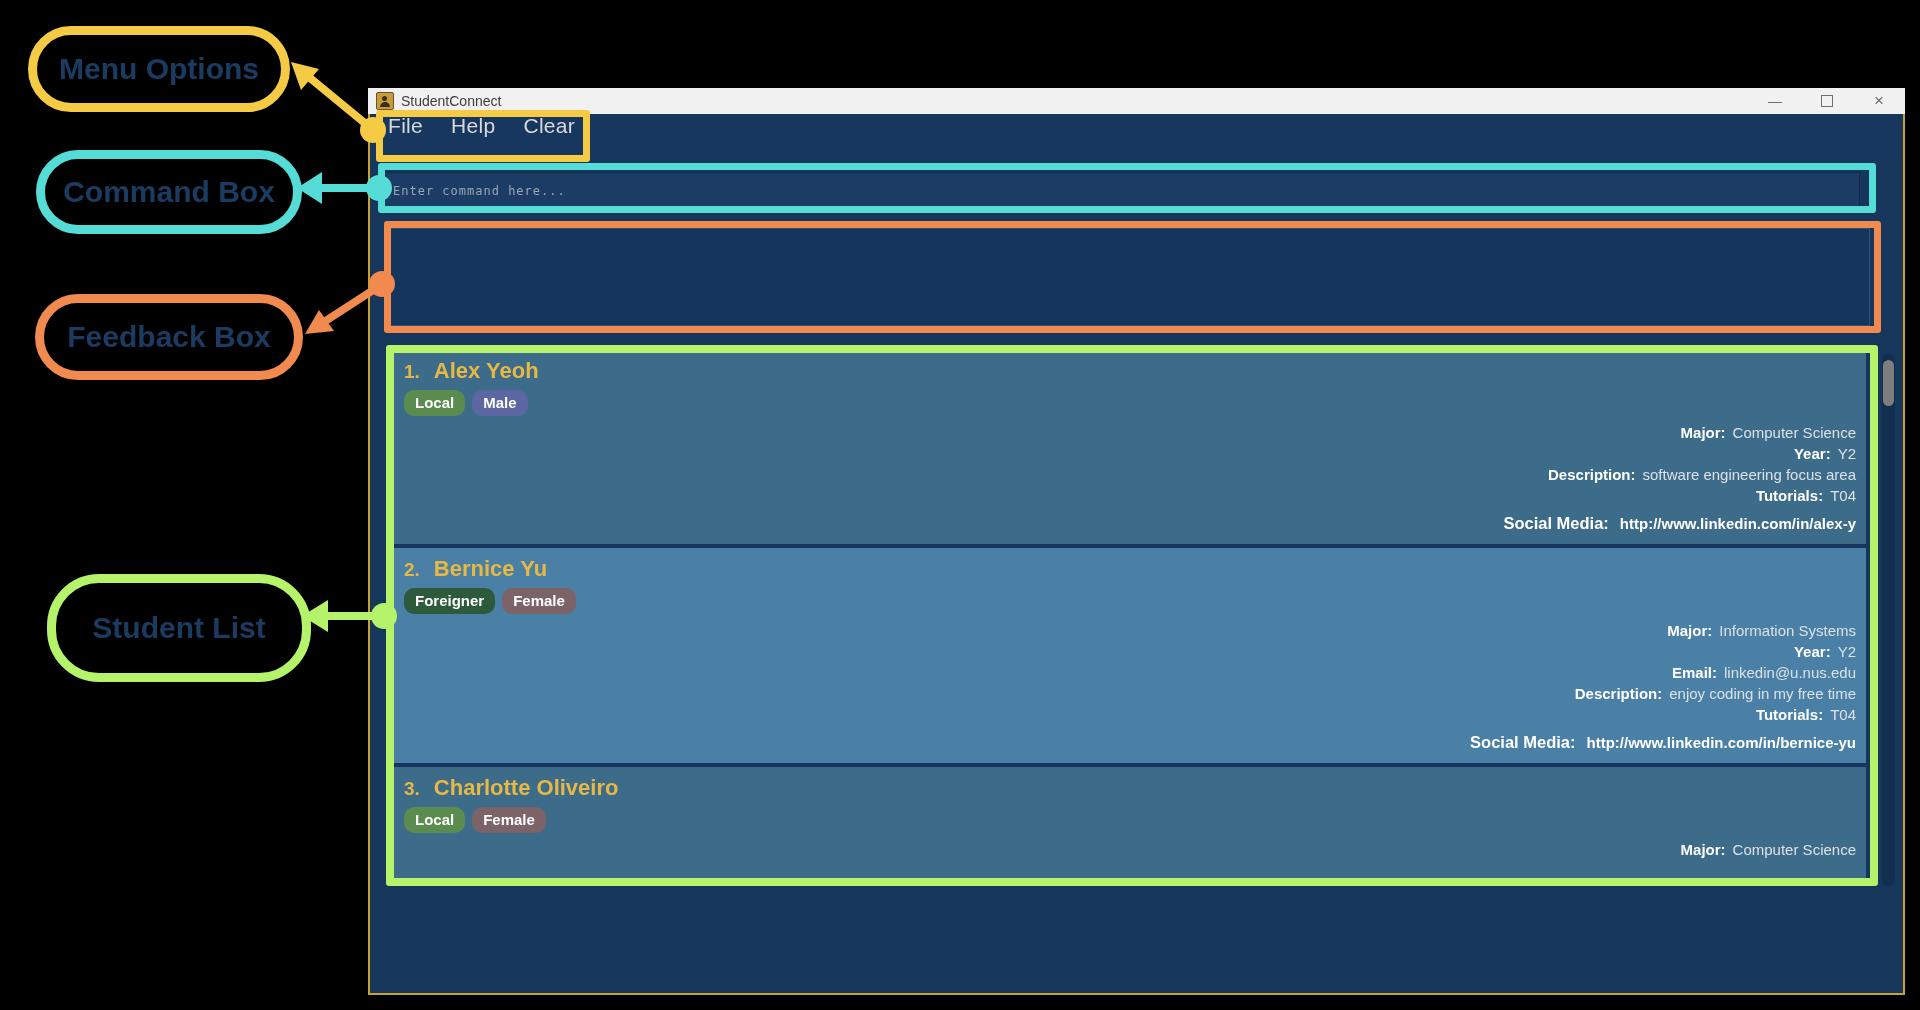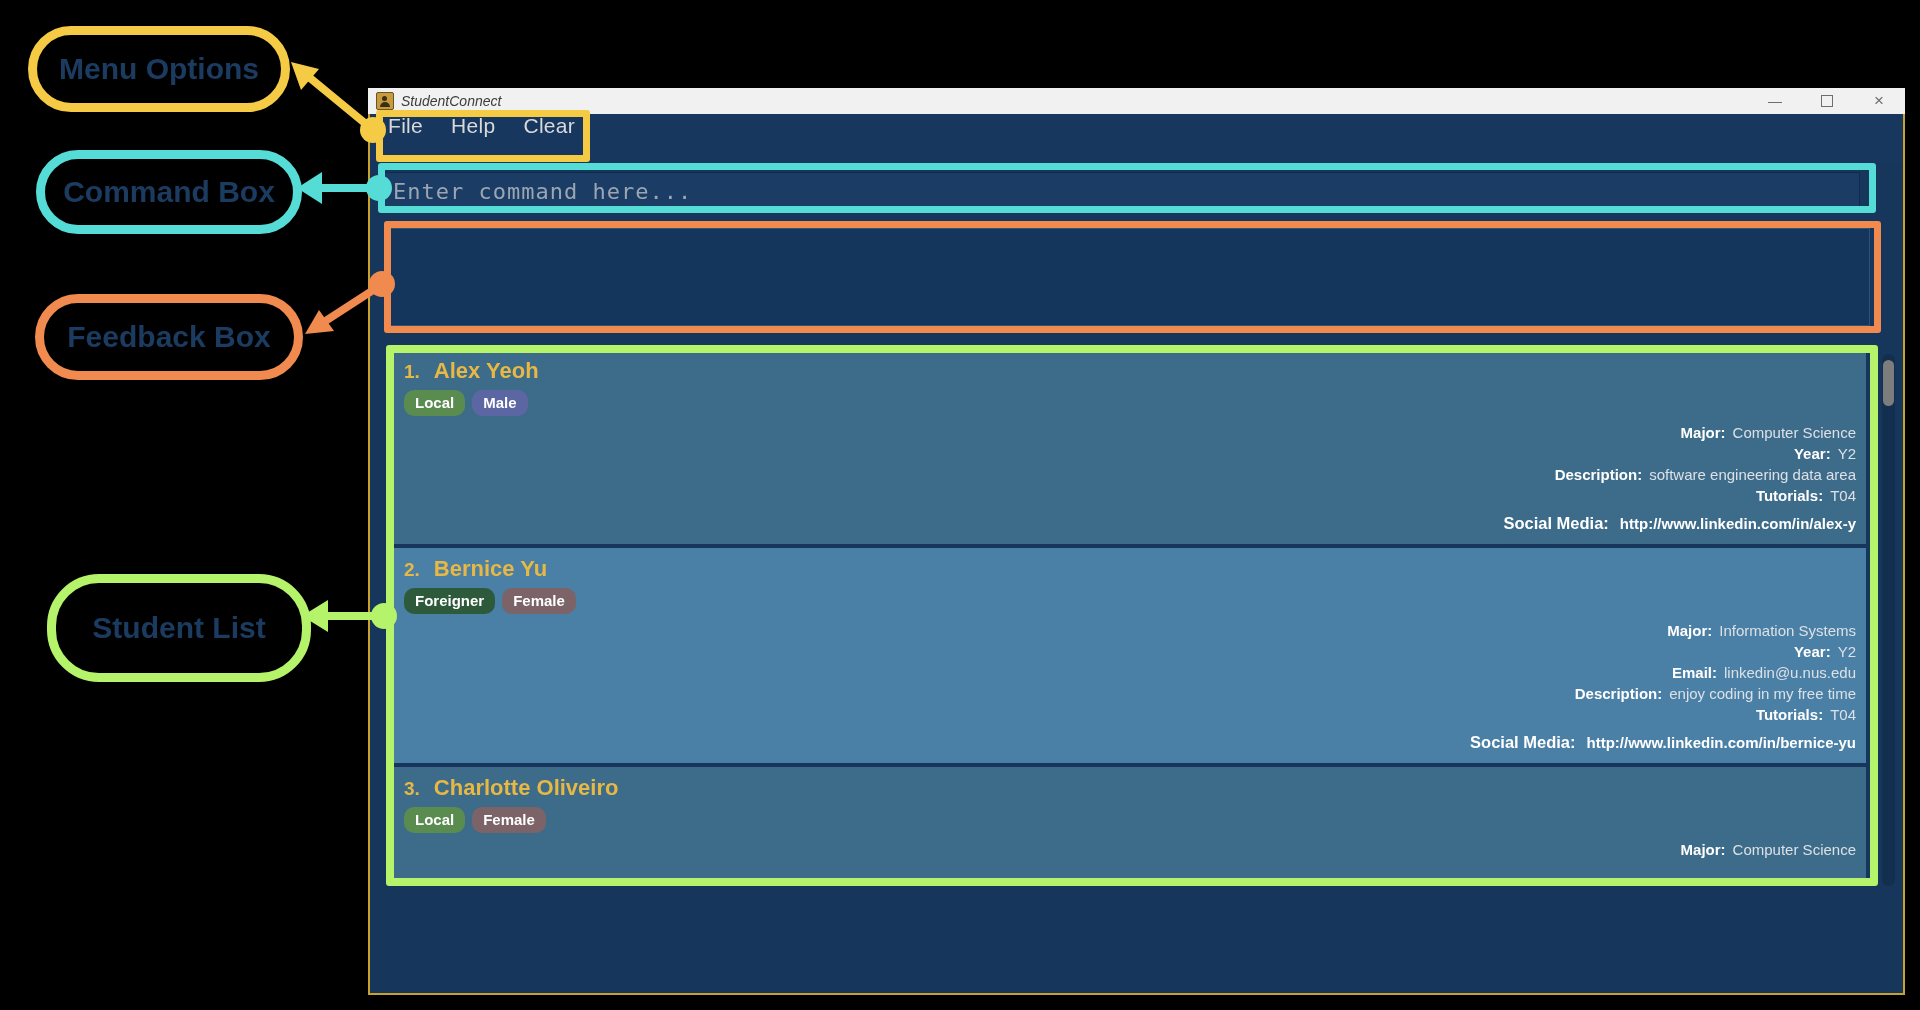--- a/index.html
+++ b/index.html
@@ -13,7 +13,7 @@
             position:relative;margin-right:7px;flex:none;}
   .app-icon::before{content:"";position:absolute;width:5px;height:5px;border-radius:50%;background:#3a2f15;left:5px;top:3px;}
   .app-icon::after{content:"";position:absolute;width:10px;height:5px;border-radius:5px 5px 0 0;background:#3a2f15;left:3px;top:9px;}
-  .title-text{font-size:14px;color:#3c3c3c;font-style:italic;}
+  .title-text{font-size:14px;color:#3c3c3c;}
   .win-controls{margin-left:auto;display:flex;height:100%;}
   .wc{width:52px;height:100%;display:flex;align-items:center;justify-content:center;color:#6e6e6e;cursor:default;}
   .glyph-min{font-size:14px;line-height:10px;}

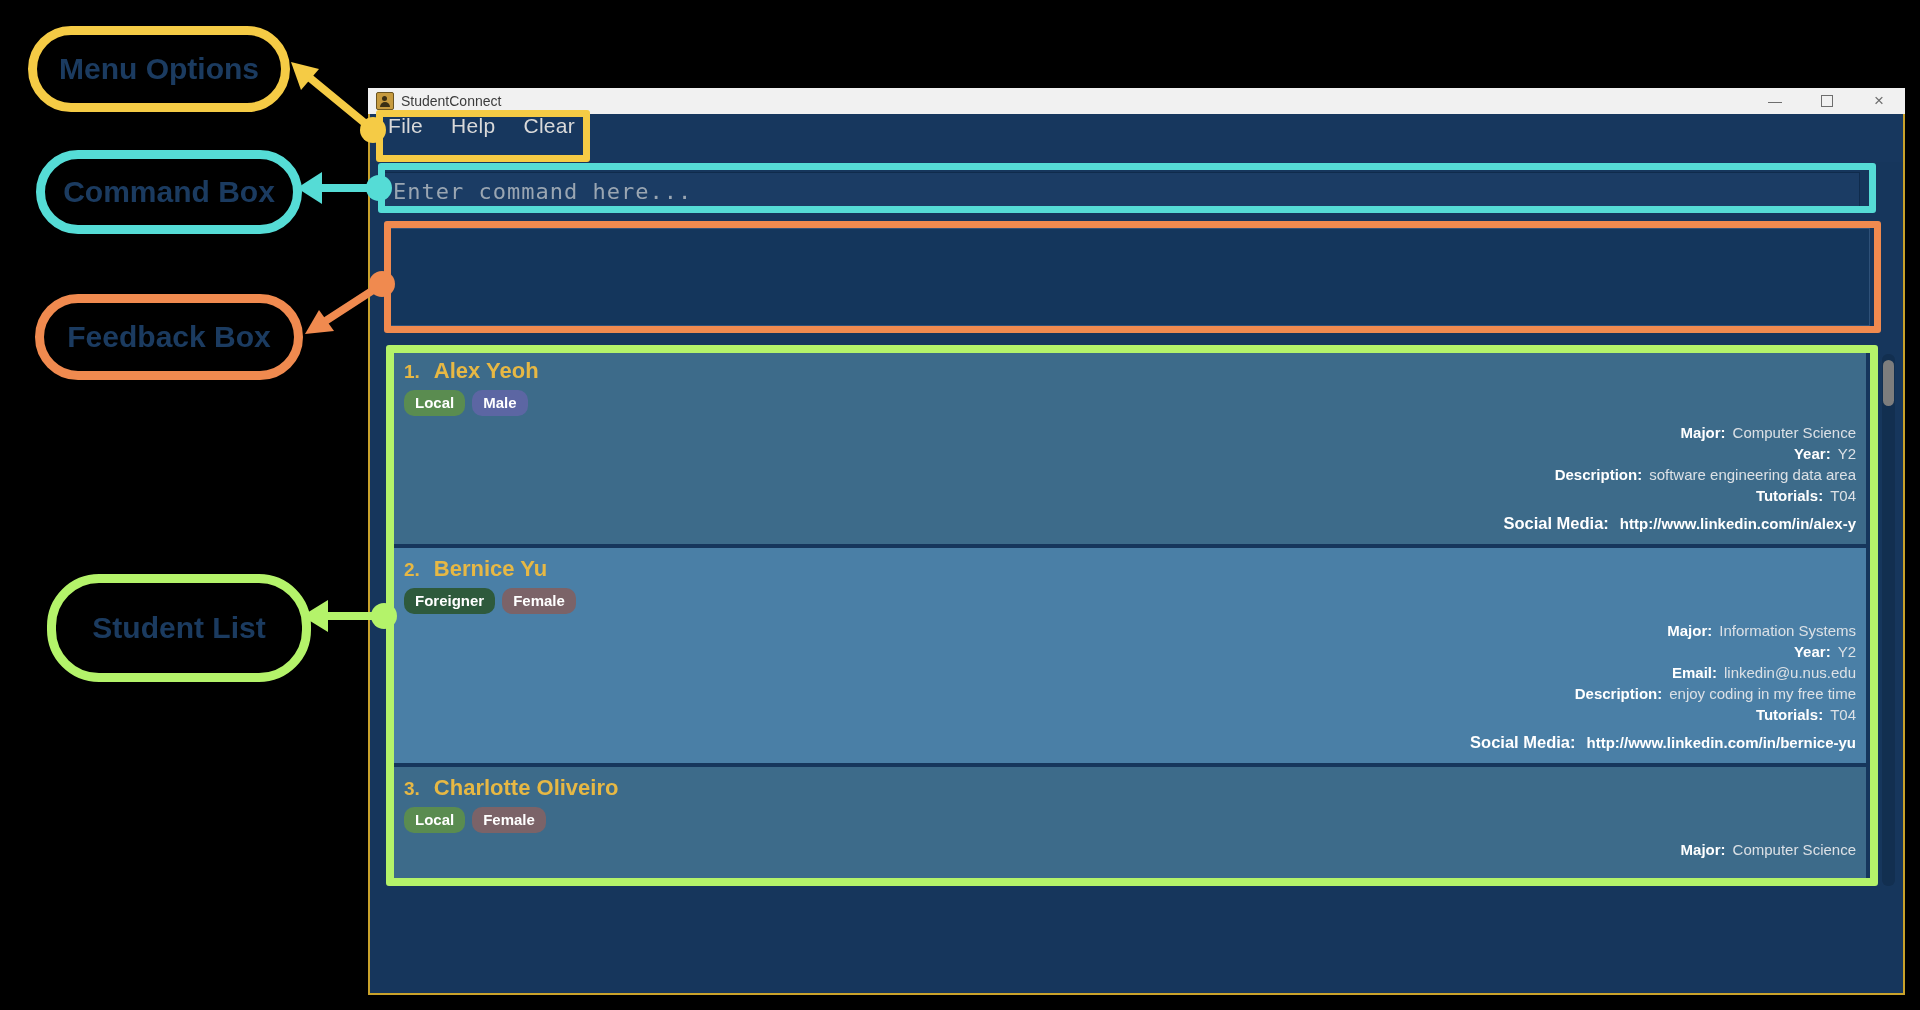--- a/index.html
+++ b/index.html
@@ -28,7 +28,7 @@
 
   .command-input{position:absolute;left:12px;top:58px;width:1478px;height:38px;box-sizing:border-box;
                  background:#1b3c64;border:1px solid #0f2b4c;color:#bfc6cf;
-                 font-family:"DejaVu Sans Mono",monospace;font-size:22px;padding:0 0 0 10px;outline:none;}
+                 font-family:"DejaVu Sans Mono",monospace;font-size:12px;padding:0 0 0 10px;outline:none;}
   .command-input::placeholder{color:#9aa6b2;letter-spacing:1px;}
 
   .feedback-box{position:absolute;left:18px;top:114px;width:1482px;height:98px;

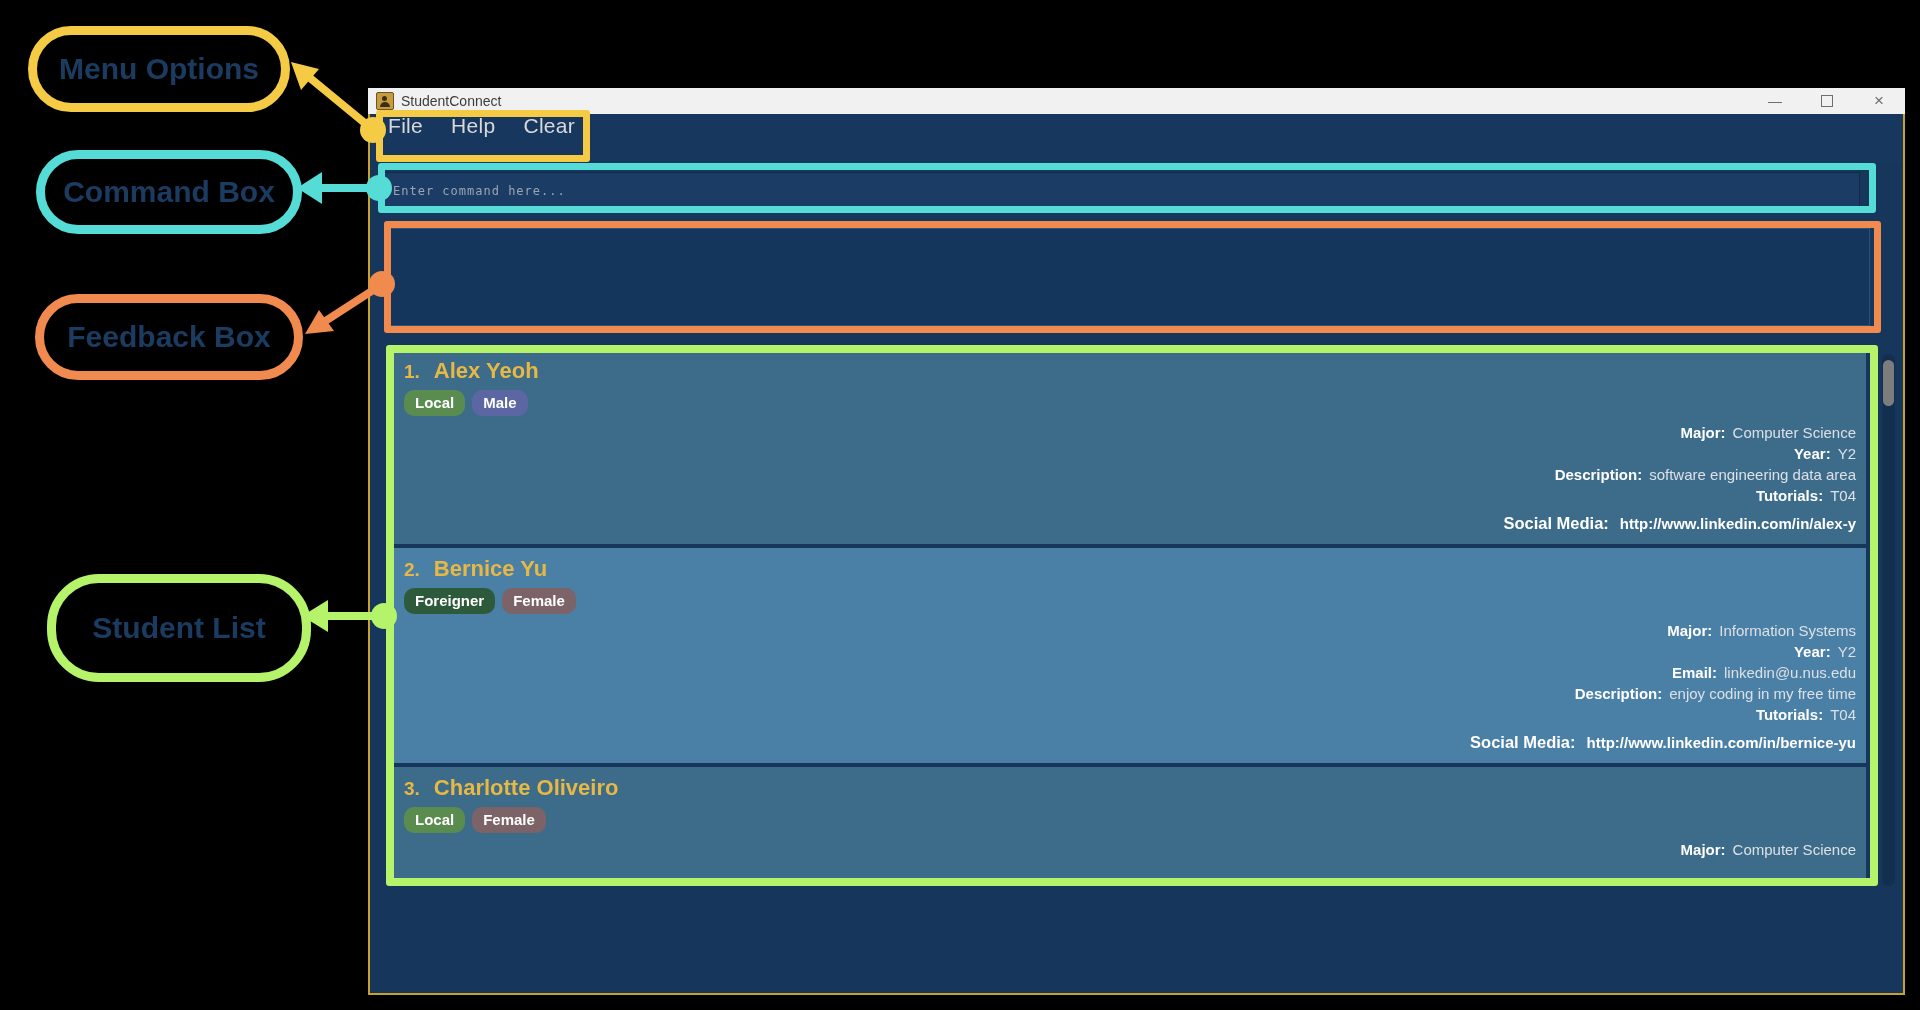--- a/index.html
+++ b/index.html
@@ -125,7 +125,7 @@
             <span class="flabel">Year:</span><span class="fvalue">Y2</span>
           </div>
           <div class="frow">
-            <span class="flabel">Description:</span><span class="fvalue">software engineering data area</span>
+            <span class="flabel">Description:</span><span class="fvalue">software engineering focus area</span>
           </div>
           <div class="frow">
             <span class="flabel">Tutorials:</span><span class="fvalue">T04</span>

